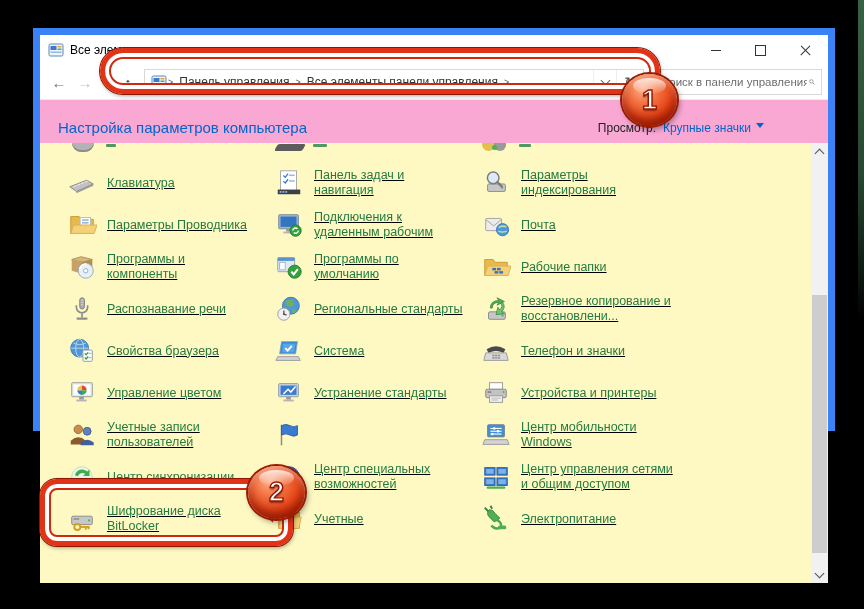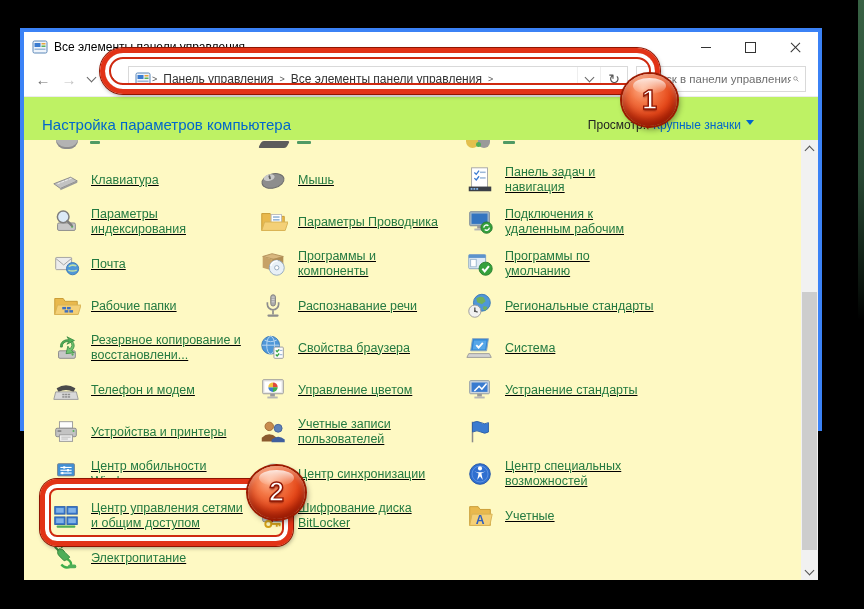--- a/index.html
+++ b/index.html
@@ -9,8 +9,8 @@
     background:linear-gradient(#386244,#274732 55%,#0a130d 90%,#000);}
 
   
-  .win{position:absolute;left:20px;top:28px;width:802px;height:403px;box-sizing:border-box;
-       border:4px solid #3b82f6;background:#fff;}
+  .win{position:absolute;left:33px;top:28px;width:802px;height:403px;box-sizing:border-box;
+       border:7px solid #3b82f6;background:#fff;}
   .titlebar{height:30px;display:flex;align-items:center;padding-left:8px;background:#fff;}
   .titlebar .title{font-size:12px;color:#000;margin-left:6px;flex:1;white-space:nowrap;}
   .winbtn{width:45px;height:29px;display:flex;align-items:center;justify-content:center;}

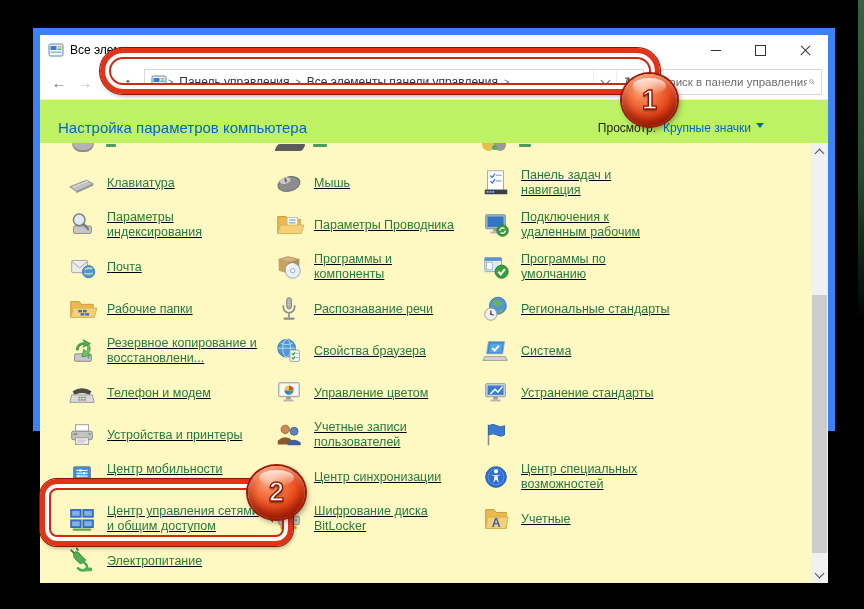--- a/index.html
+++ b/index.html
@@ -42,7 +42,7 @@
   .search input::placeholder{color:#6e6e6e;}
 
   .headrow{height:43px;display:flex;align-items:center;justify-content:space-between;
-           padding:12px 64px 0 18px;box-sizing:border-box;background:#bef264;}
+           padding:12px 64px 0 18px;box-sizing:border-box;background:#f9a8d4;}
   .headrow h1{margin:0;font-size:15px;font-weight:normal;color:#0066cc;}
   .viewgrp{display:flex;align-items:center;gap:7px;font-size:12px;color:#222;}
   .viewlink{color:#0066cc;display:flex;align-items:flex-start;gap:5px;}

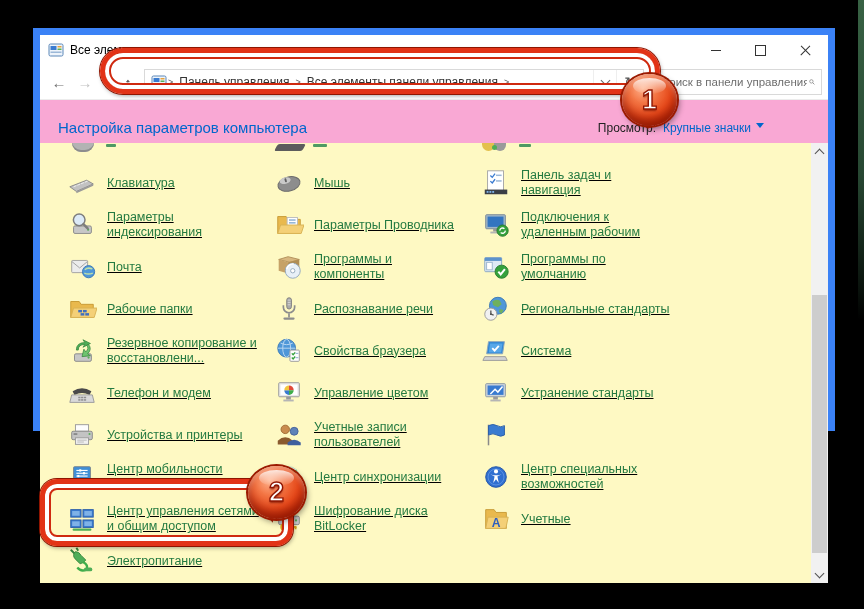--- a/index.html
+++ b/index.html
@@ -195,14 +195,6 @@
           <span class="cp-label">Клавиатура</span>
         </div>
 
-        <div class="cp-item">
-          <svg class="ci" viewBox="0 0 32 32">
-              <ellipse cx="16" cy="17" rx="12" ry="7.5" transform="rotate(-14 16 17)" fill="#8d8d8d" stroke="#6b6b6b"></ellipse>
-              <ellipse cx="12" cy="13.5" rx="6" ry="3.4" transform="rotate(-14 12 14)" fill="#c9c9c9"></ellipse>
-              <rect x="11.4" y="11" width="2" height="4.4" rx="1" transform="rotate(-14 12 13)" fill="#5f5f5f"></rect>
-            </svg>
-          <span class="cp-label">Мышь</span>
-        </div>
 
         <div class="cp-item">
           <svg class="ci" viewBox="0 0 32 32">

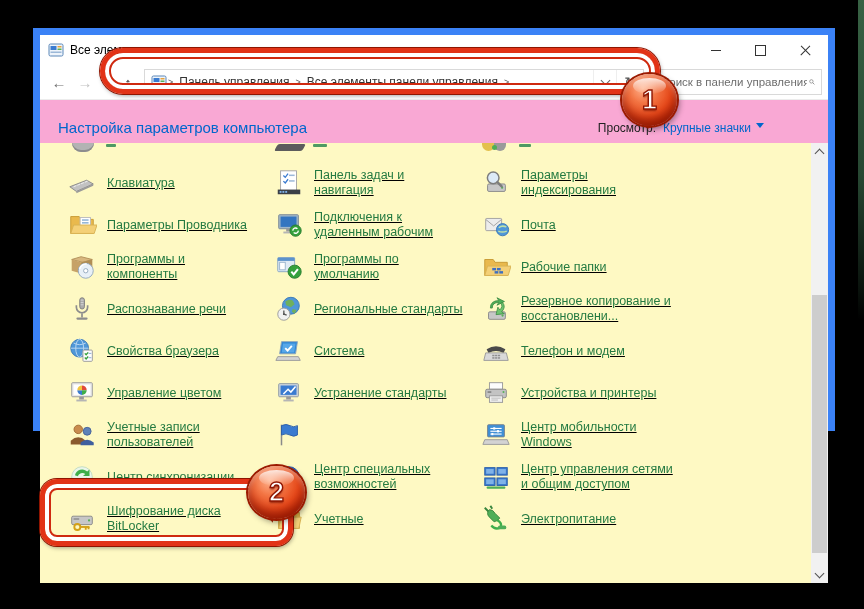--- a/index.html
+++ b/index.html
@@ -370,7 +370,7 @@
                 <rect x="18" y="22.6" width="2.4" height="1.6"></rect>
               </g>
             </svg>
-          <span class="cp-label">Телефон и модем</span>
+          <span class="cp-label">Телефон и значки</span>
         </div>
 
         <div class="cp-item">

